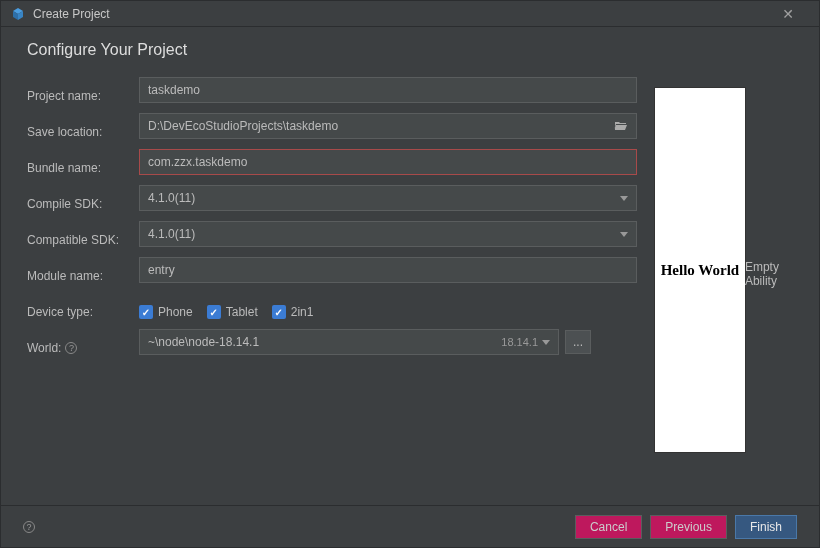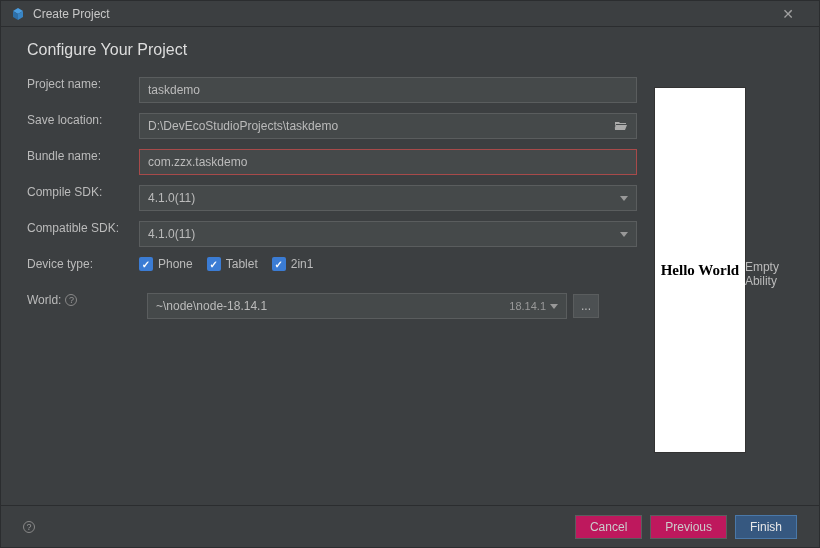--- a/index.html
+++ b/index.html
@@ -32,7 +32,7 @@
   }
   .heading { font-size: 16px; color: #dddddd; margin-bottom: 18px; }
   .row {
-    display: flex; align-items: flex-start;
+    display: flex; align-items: flex-end;
     margin-bottom: 10px;
     min-height: 26px;
   }

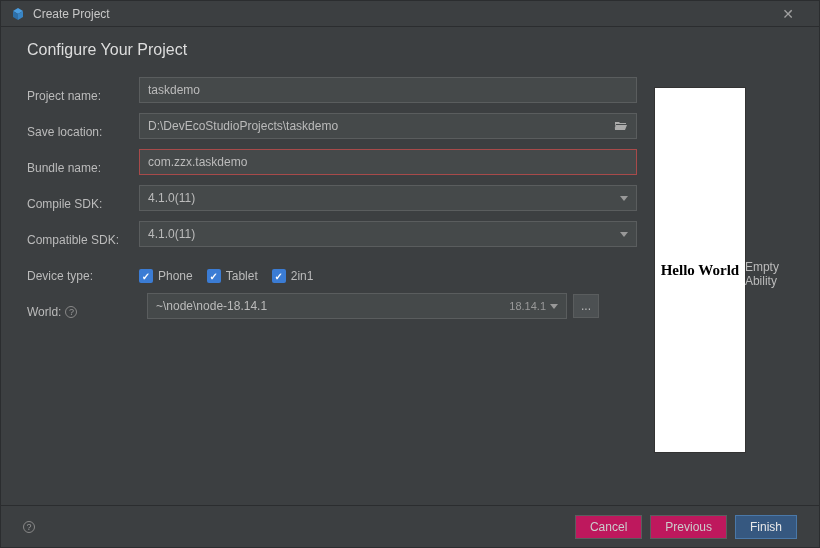--- a/index.html
+++ b/index.html
@@ -198,6 +198,12 @@
       </div>
     </div>
 
+    <div class="row">
+      <div class="label">Module name:</div>
+      <div class="field-wrap">
+        <input class="input" value="entry" style="">
+      </div>
+    </div>
 
     <div class="row">
       <div class="label">Device type:</div>

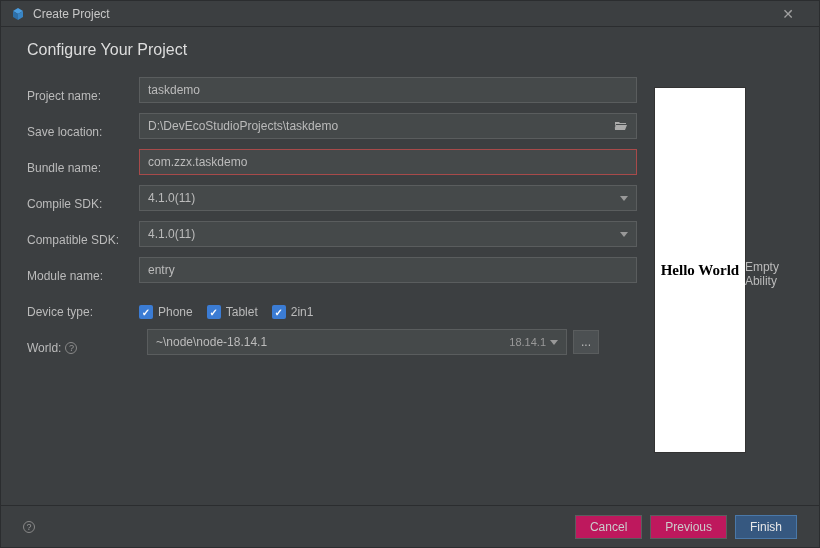--- a/index.html
+++ b/index.html
@@ -73,7 +73,7 @@
     color:#fff; font-size:10px; font-weight:bold;
     border-radius:2px;
   }
-  .node-row .select { flex: 0 0 420px; margin-left: 8px; }
+  .node-row .select { flex: 0 0 420px; }
   .node-version-box {
     display:flex; align-items:center; gap:4px;
     color:#999; font-size:11px;

